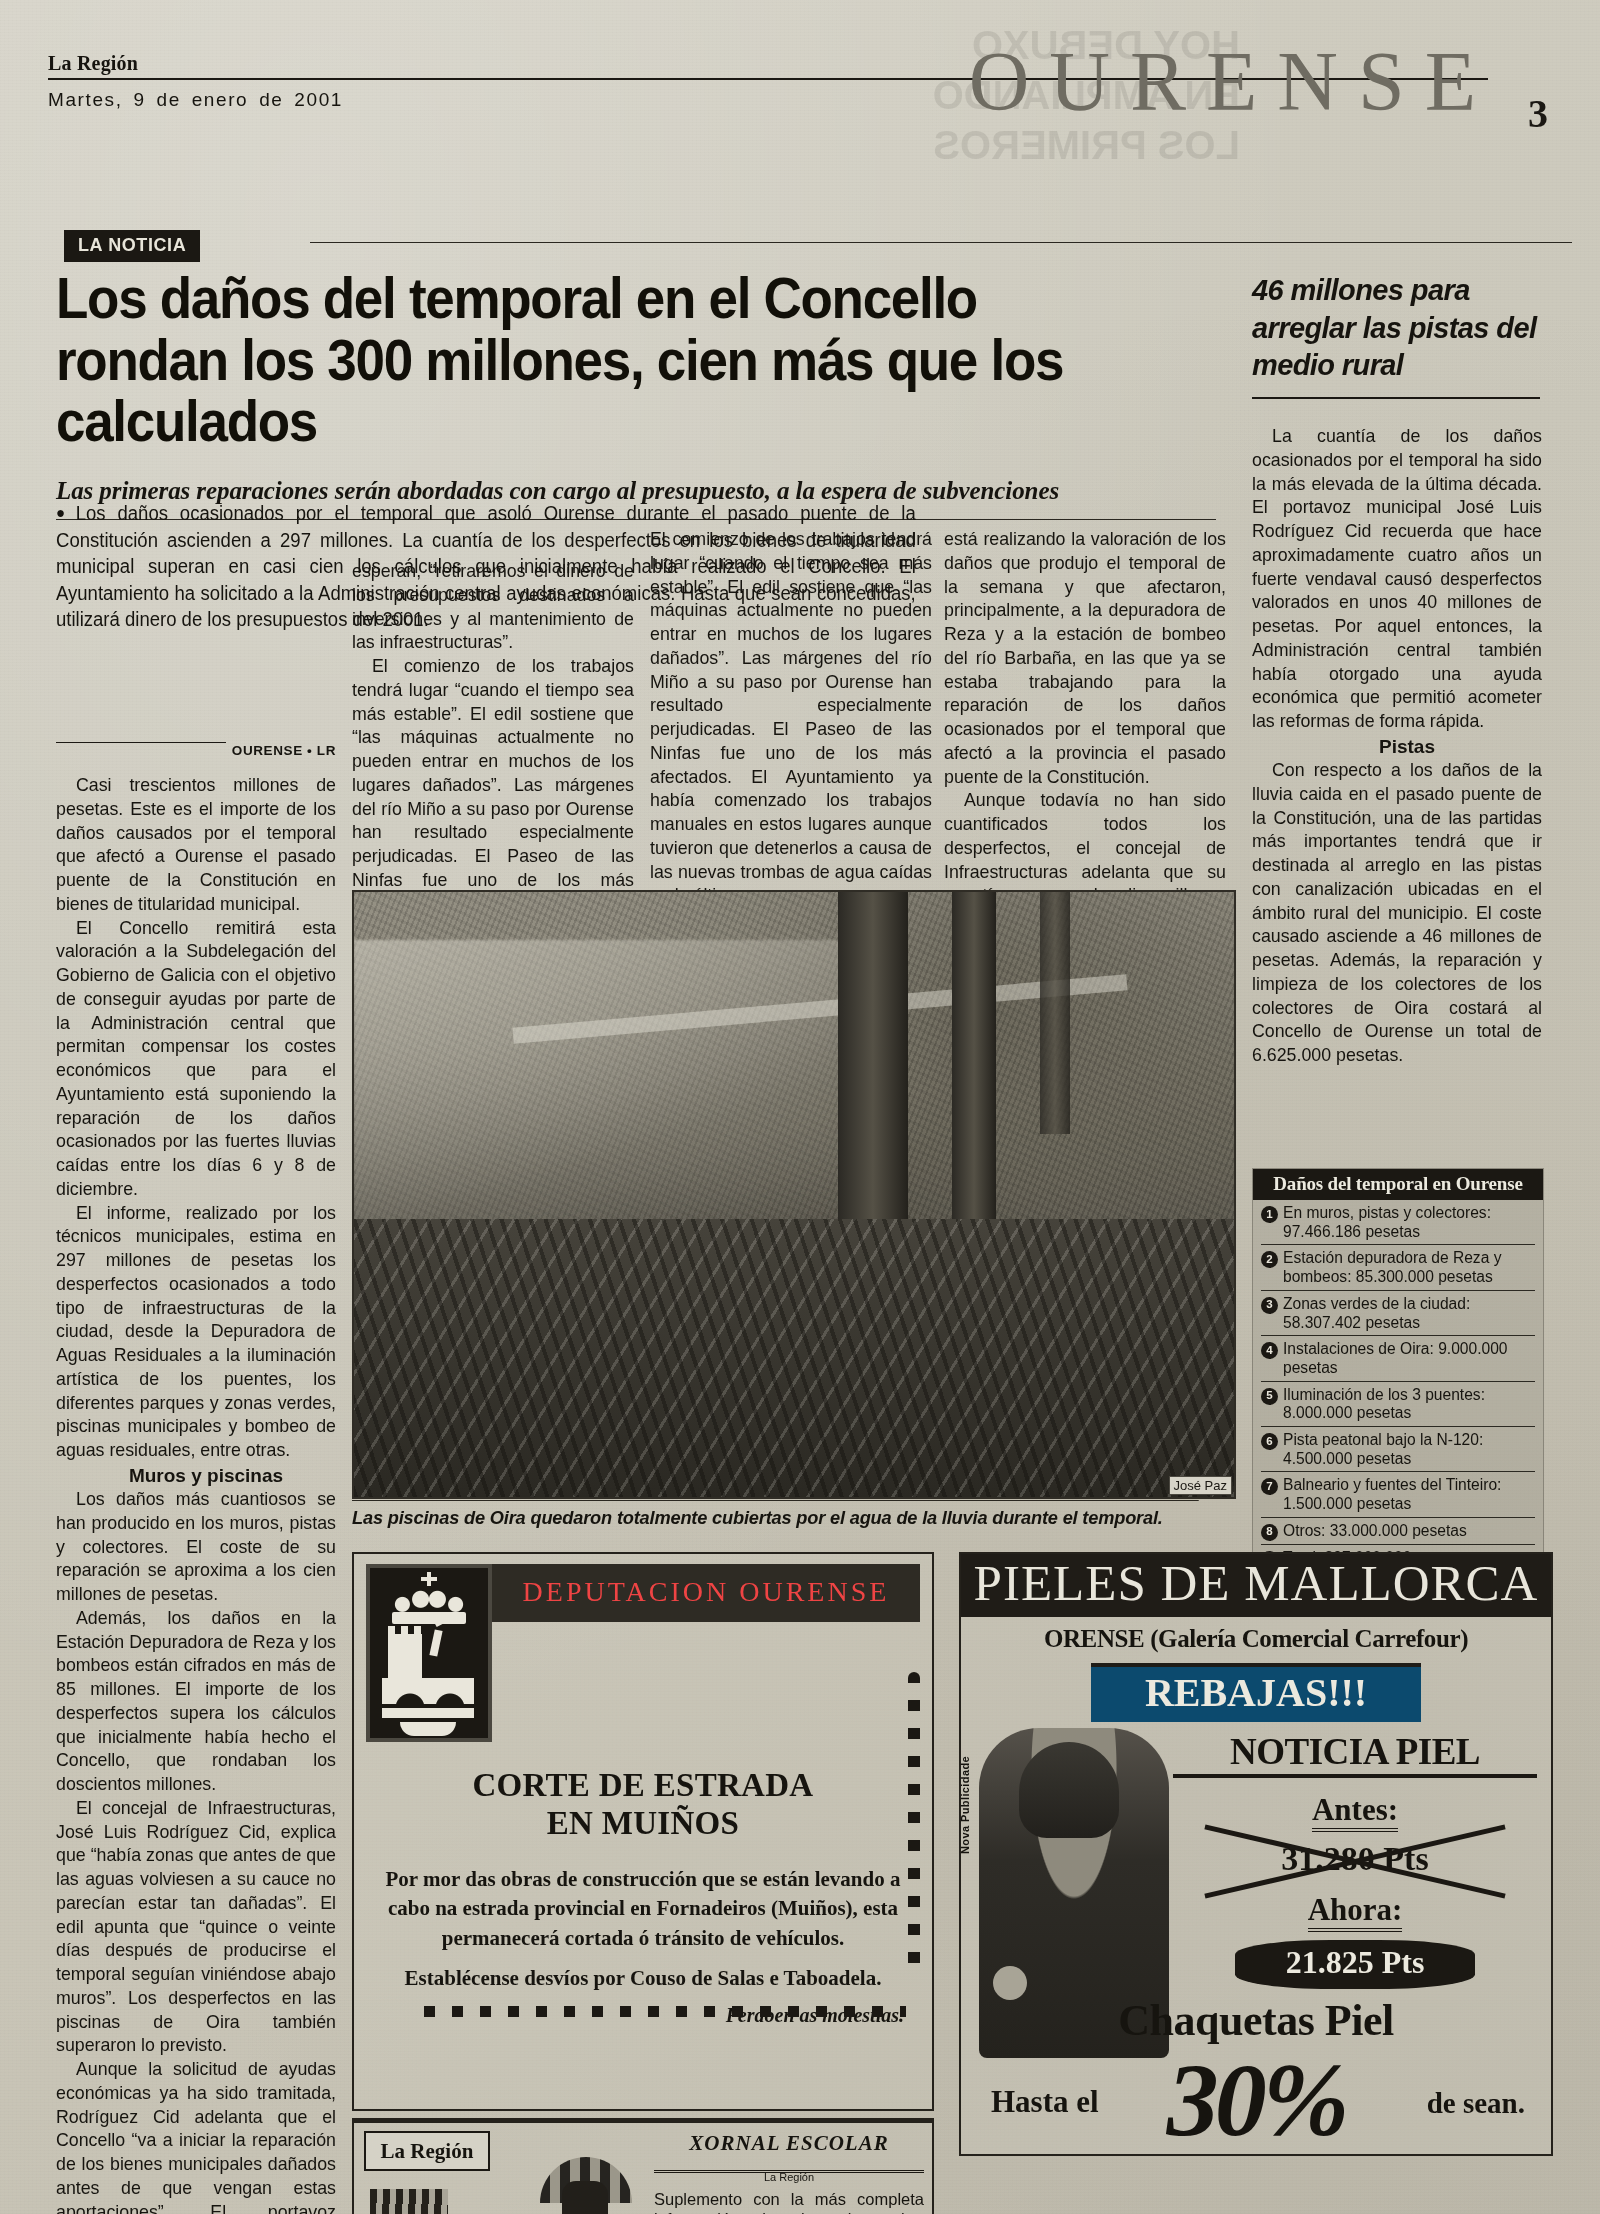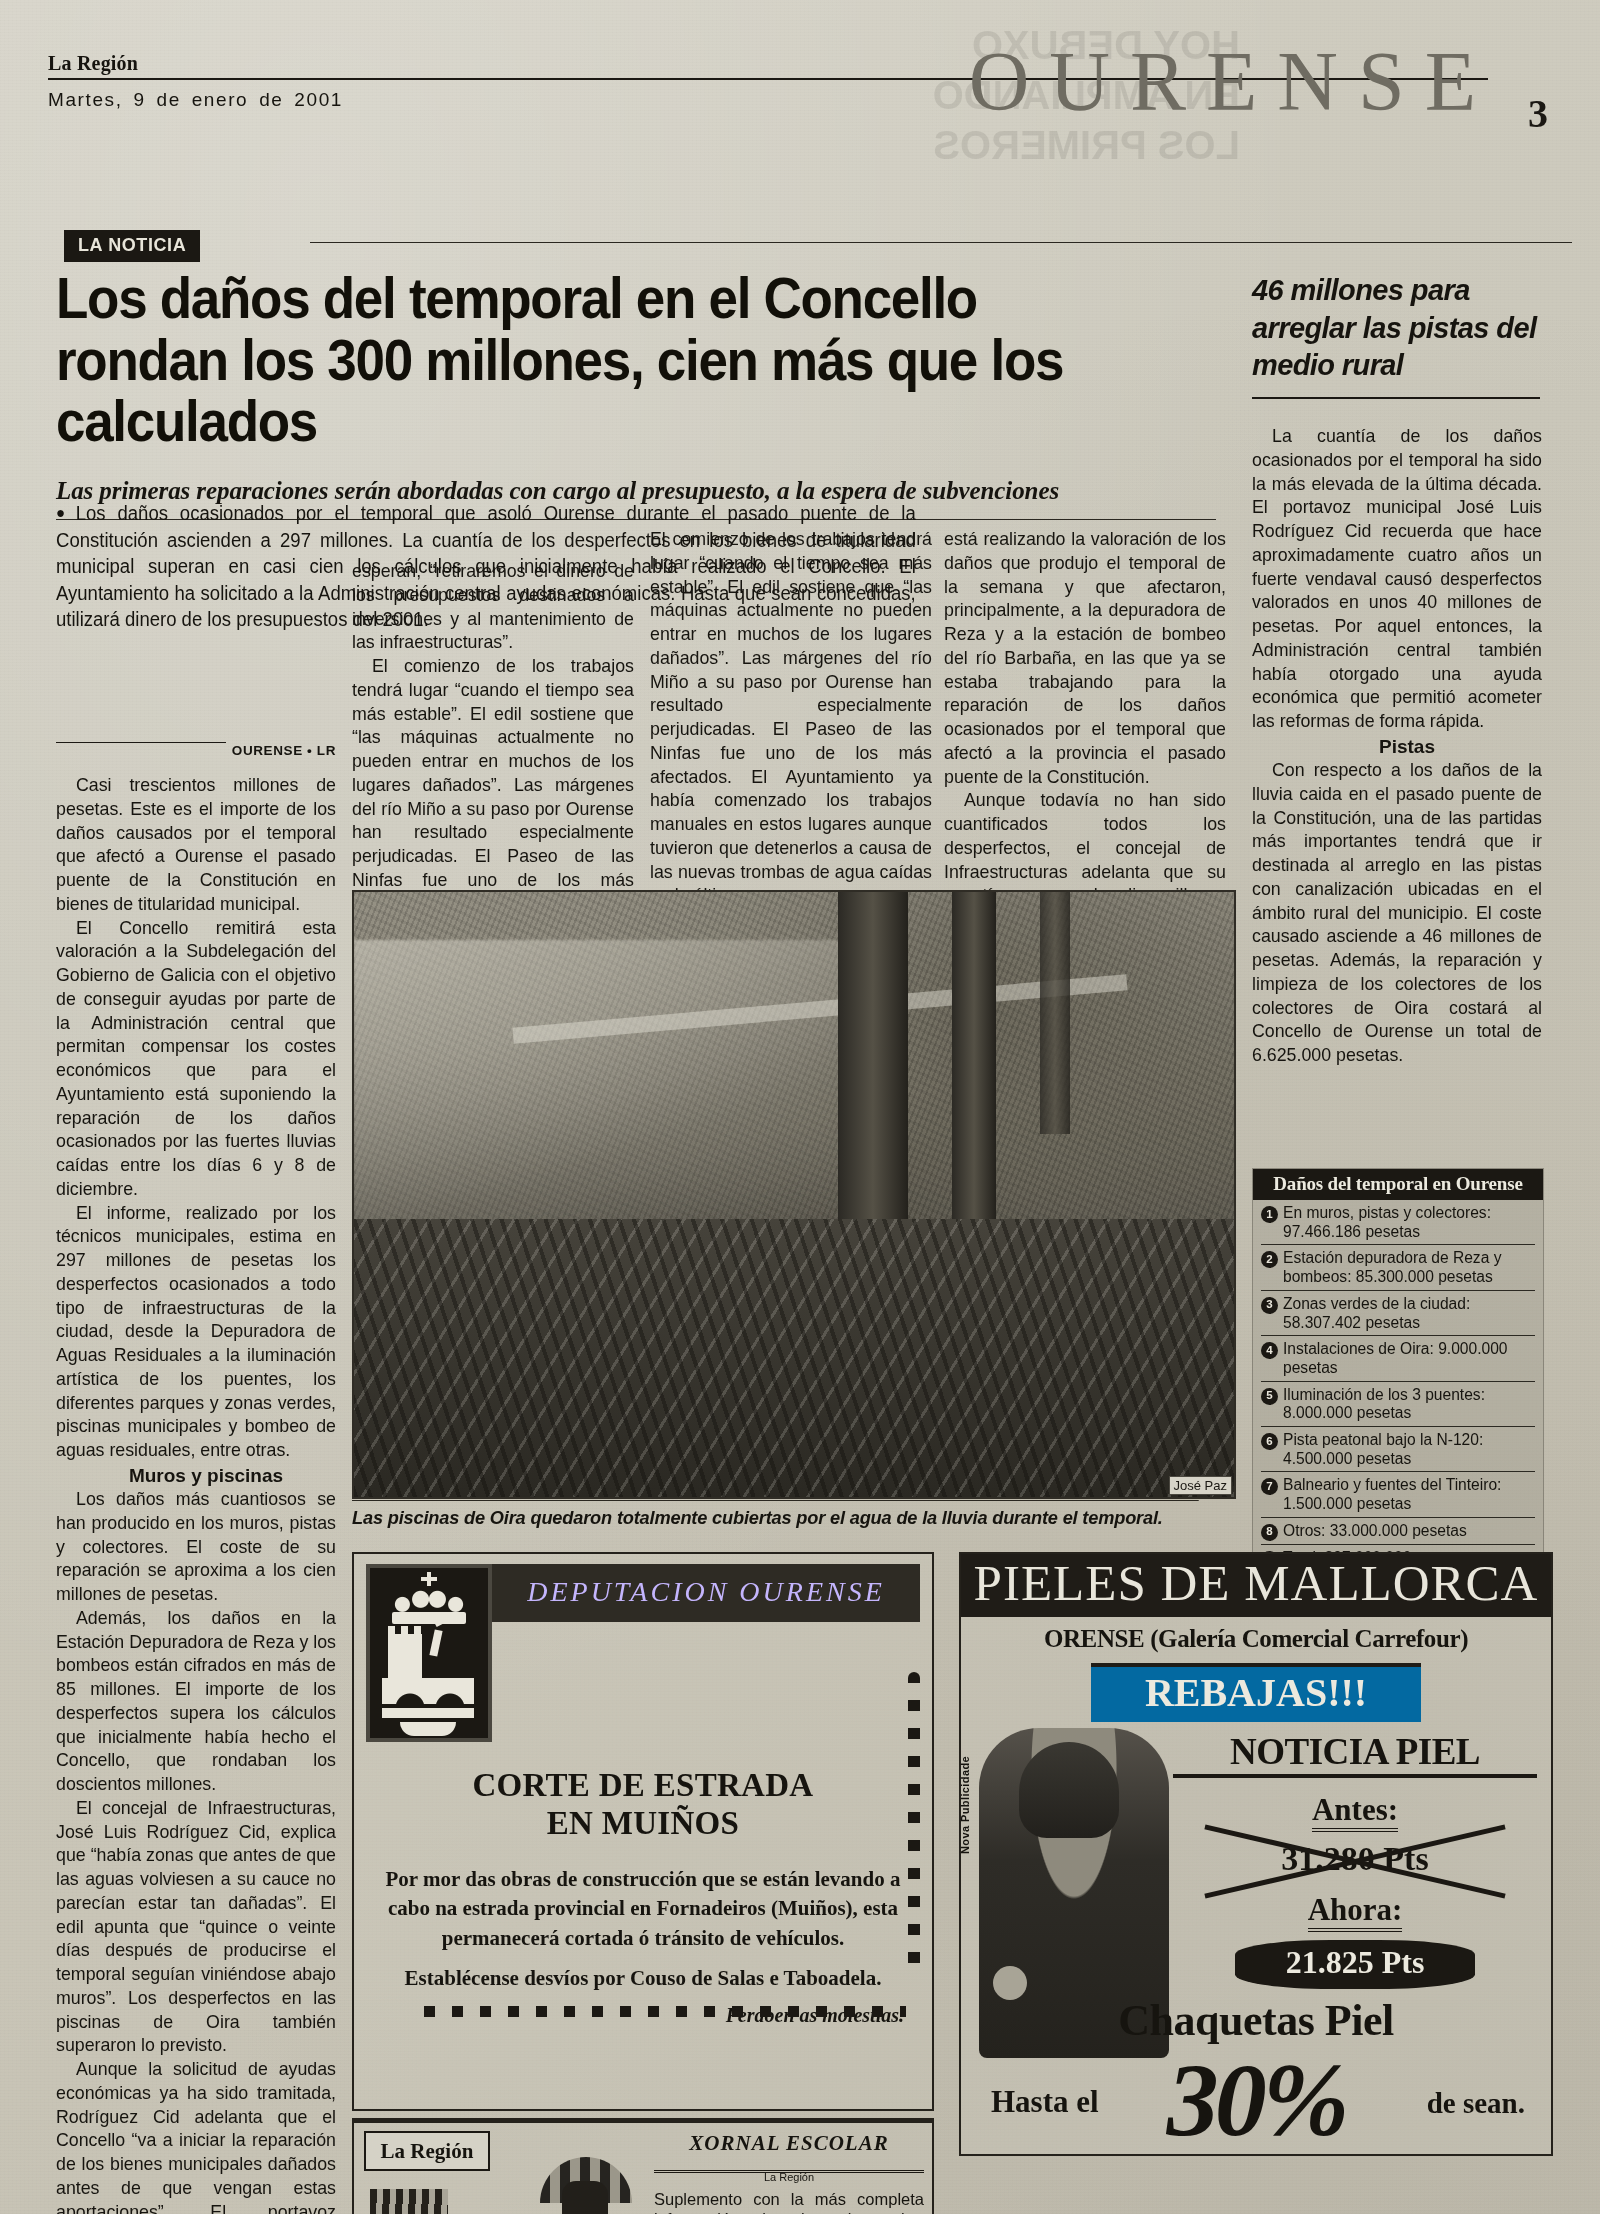--- a/index.html
+++ b/index.html
@@ -200,10 +200,9 @@
 
   .dep-bandwrap{flex:1;display:flex;flex-direction:column;}
   .dep-band{
-    background:#2e2b24;color:#c4b5fd;text-align:center;
+    background:#2e2b24;color:#ef4444;text-align:center;
     font-family:"Liberation Serif",serif;font-size:28px;letter-spacing:3px;
     padding:12px 0 14px 0;
-    font-style:italic;
   }
   .dep-title{
     text-align:center;font-family:"Liberation Serif",serif;font-weight:bold;

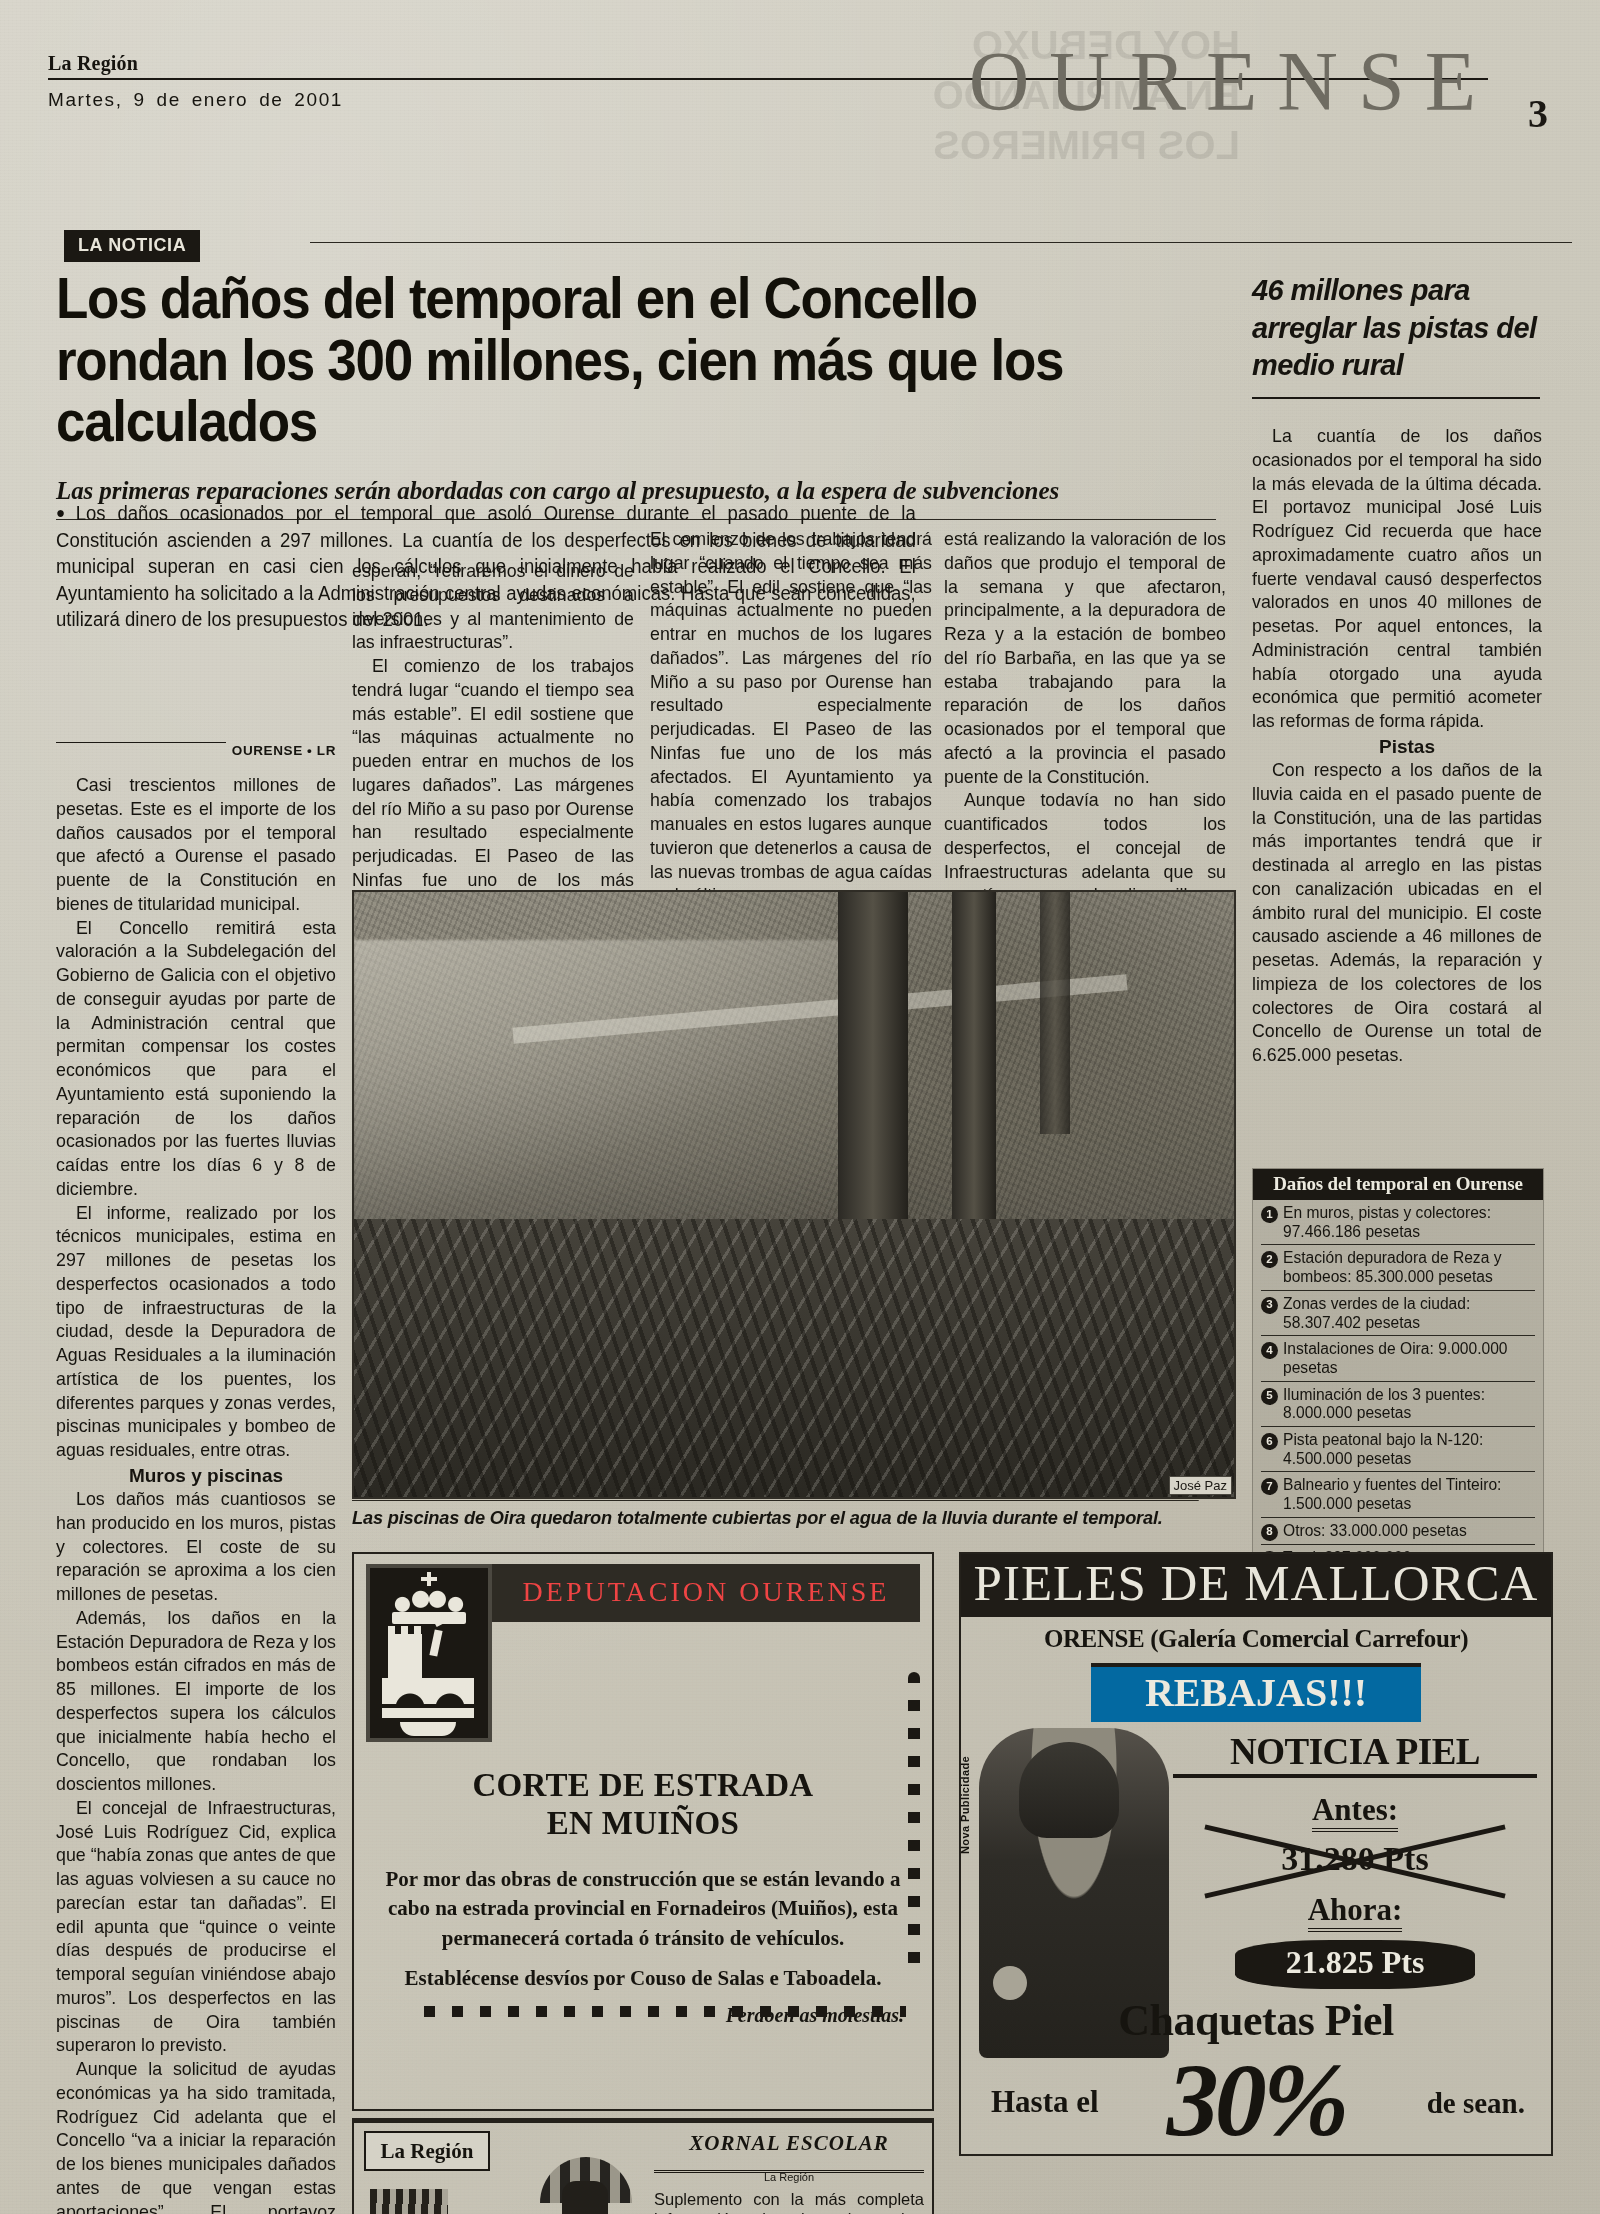--- a/index.html
+++ b/index.html
@@ -264,7 +264,7 @@
     margin-top:8px;letter-spacing:-.4px;
   }
   .pie-reb{
-    display:block;margin:10px auto 0 auto;width:330px;background:#0369a1;color:#ece9de;
+    display:block;margin:10px auto 0 auto;width:330px;background:#0c4a6e;color:#ece9de;
     text-align:center;font-family:"Liberation Serif",serif;font-weight:bold;font-size:40px;
     padding:2px 0 6px 0;border-top:4px solid #1f1c17;
   }

